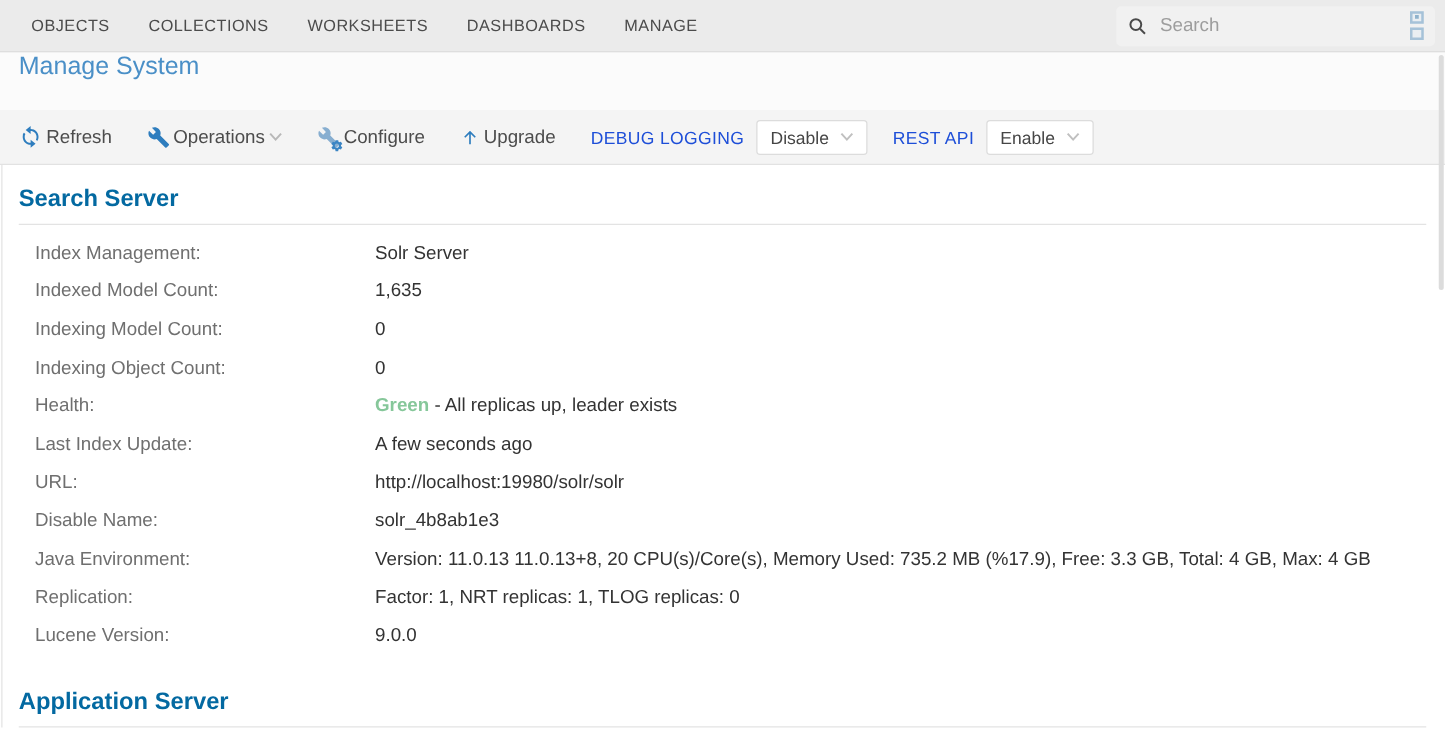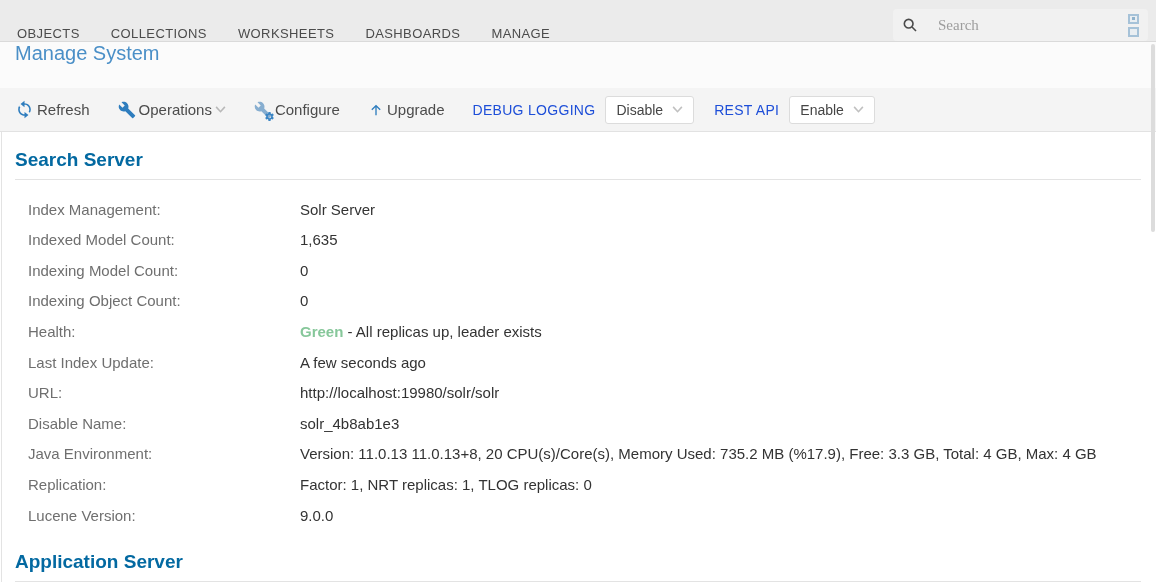--- a/index.html
+++ b/index.html
@@ -8,7 +8,7 @@
 
   
   .navbar { height:42px; background:#ebebeb; border-bottom:1px solid #dadada;
-    display:flex; align-items:flex-end; padding:0 8px 0 17px; }
+    display:flex; align-items:center; padding:0 8px 0 25px; }
   .nav-item { font-size:13px; letter-spacing:.4px; color:#4b4b4b;
     margin-right:31px; cursor:pointer; white-space:nowrap; }
   .nav-search { margin-left:auto; width:255px; height:32px; background:#f1f1f1;

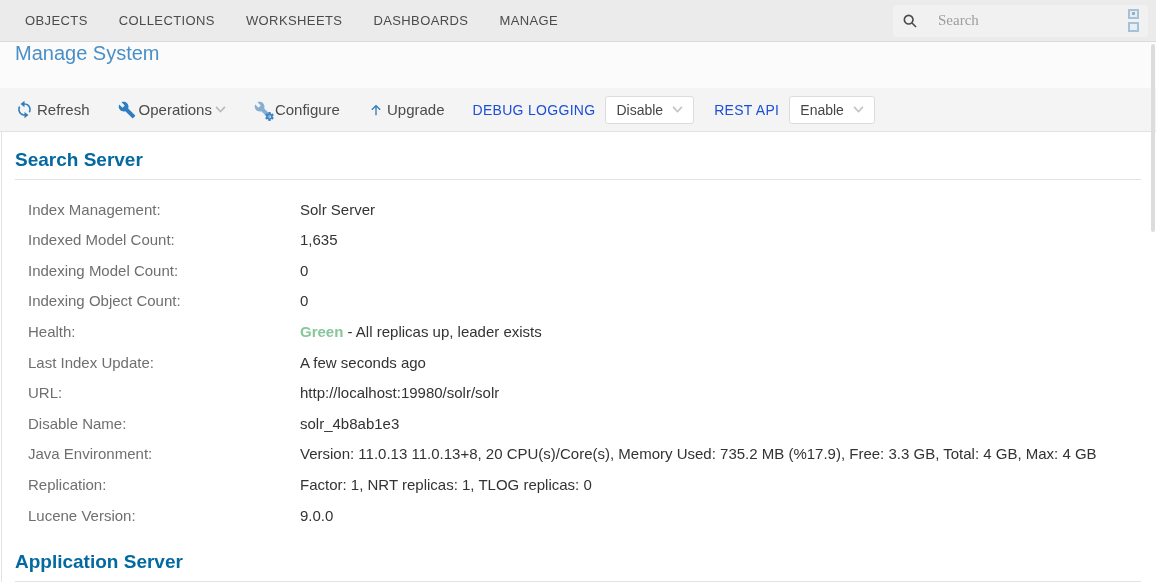--- a/index.html
+++ b/index.html
@@ -14,8 +14,8 @@
   .nav-search { margin-left:auto; width:255px; height:32px; background:#f1f1f1;
     border-radius:4px; display:flex; align-items:center; padding:0 9px; }
   .nav-search input { border:none; outline:none; background:transparent;
-    font-size:15px; color:#555; width:170px; margin-left:20px;
-    font-family:Liberation Serif, serif; }
+    font-size:15px; color:#555; width:170px; margin-left:10px;
+    font-family:Liberation Sans, sans-serif; }
   .nav-search input::placeholder { color:#9d9d9d; }
   .sq-icon { margin-left:auto; display:flex; flex-direction:column; gap:3px; }
   .sq { width:11px; height:10px; border:2px solid #a6c2d8; background:#e9eef2;

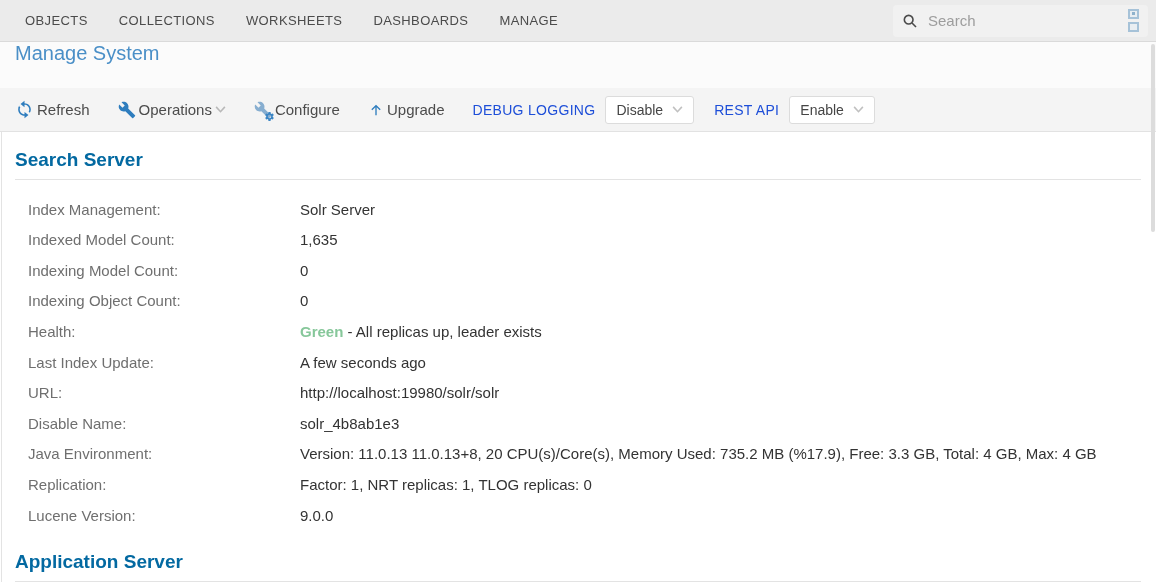--- a/index.html
+++ b/index.html
@@ -50,7 +50,7 @@
     padding-top:17px; }
   .section-rule { border:none; border-top:1px solid #e3e3e3; margin-top:8px; }
   .rows { padding-top:7px; }
-  .row { display:flex; align-items:flex-end; height:30.6px; }
+  .row { display:flex; align-items:center; height:30.6px; }
   .row .k { width:285px; padding-left:13px; font-size:15px; color:#6f6f6f;
     flex:none; white-space:nowrap; }
   .row .v { font-size:15px; color:#333; white-space:nowrap; }

